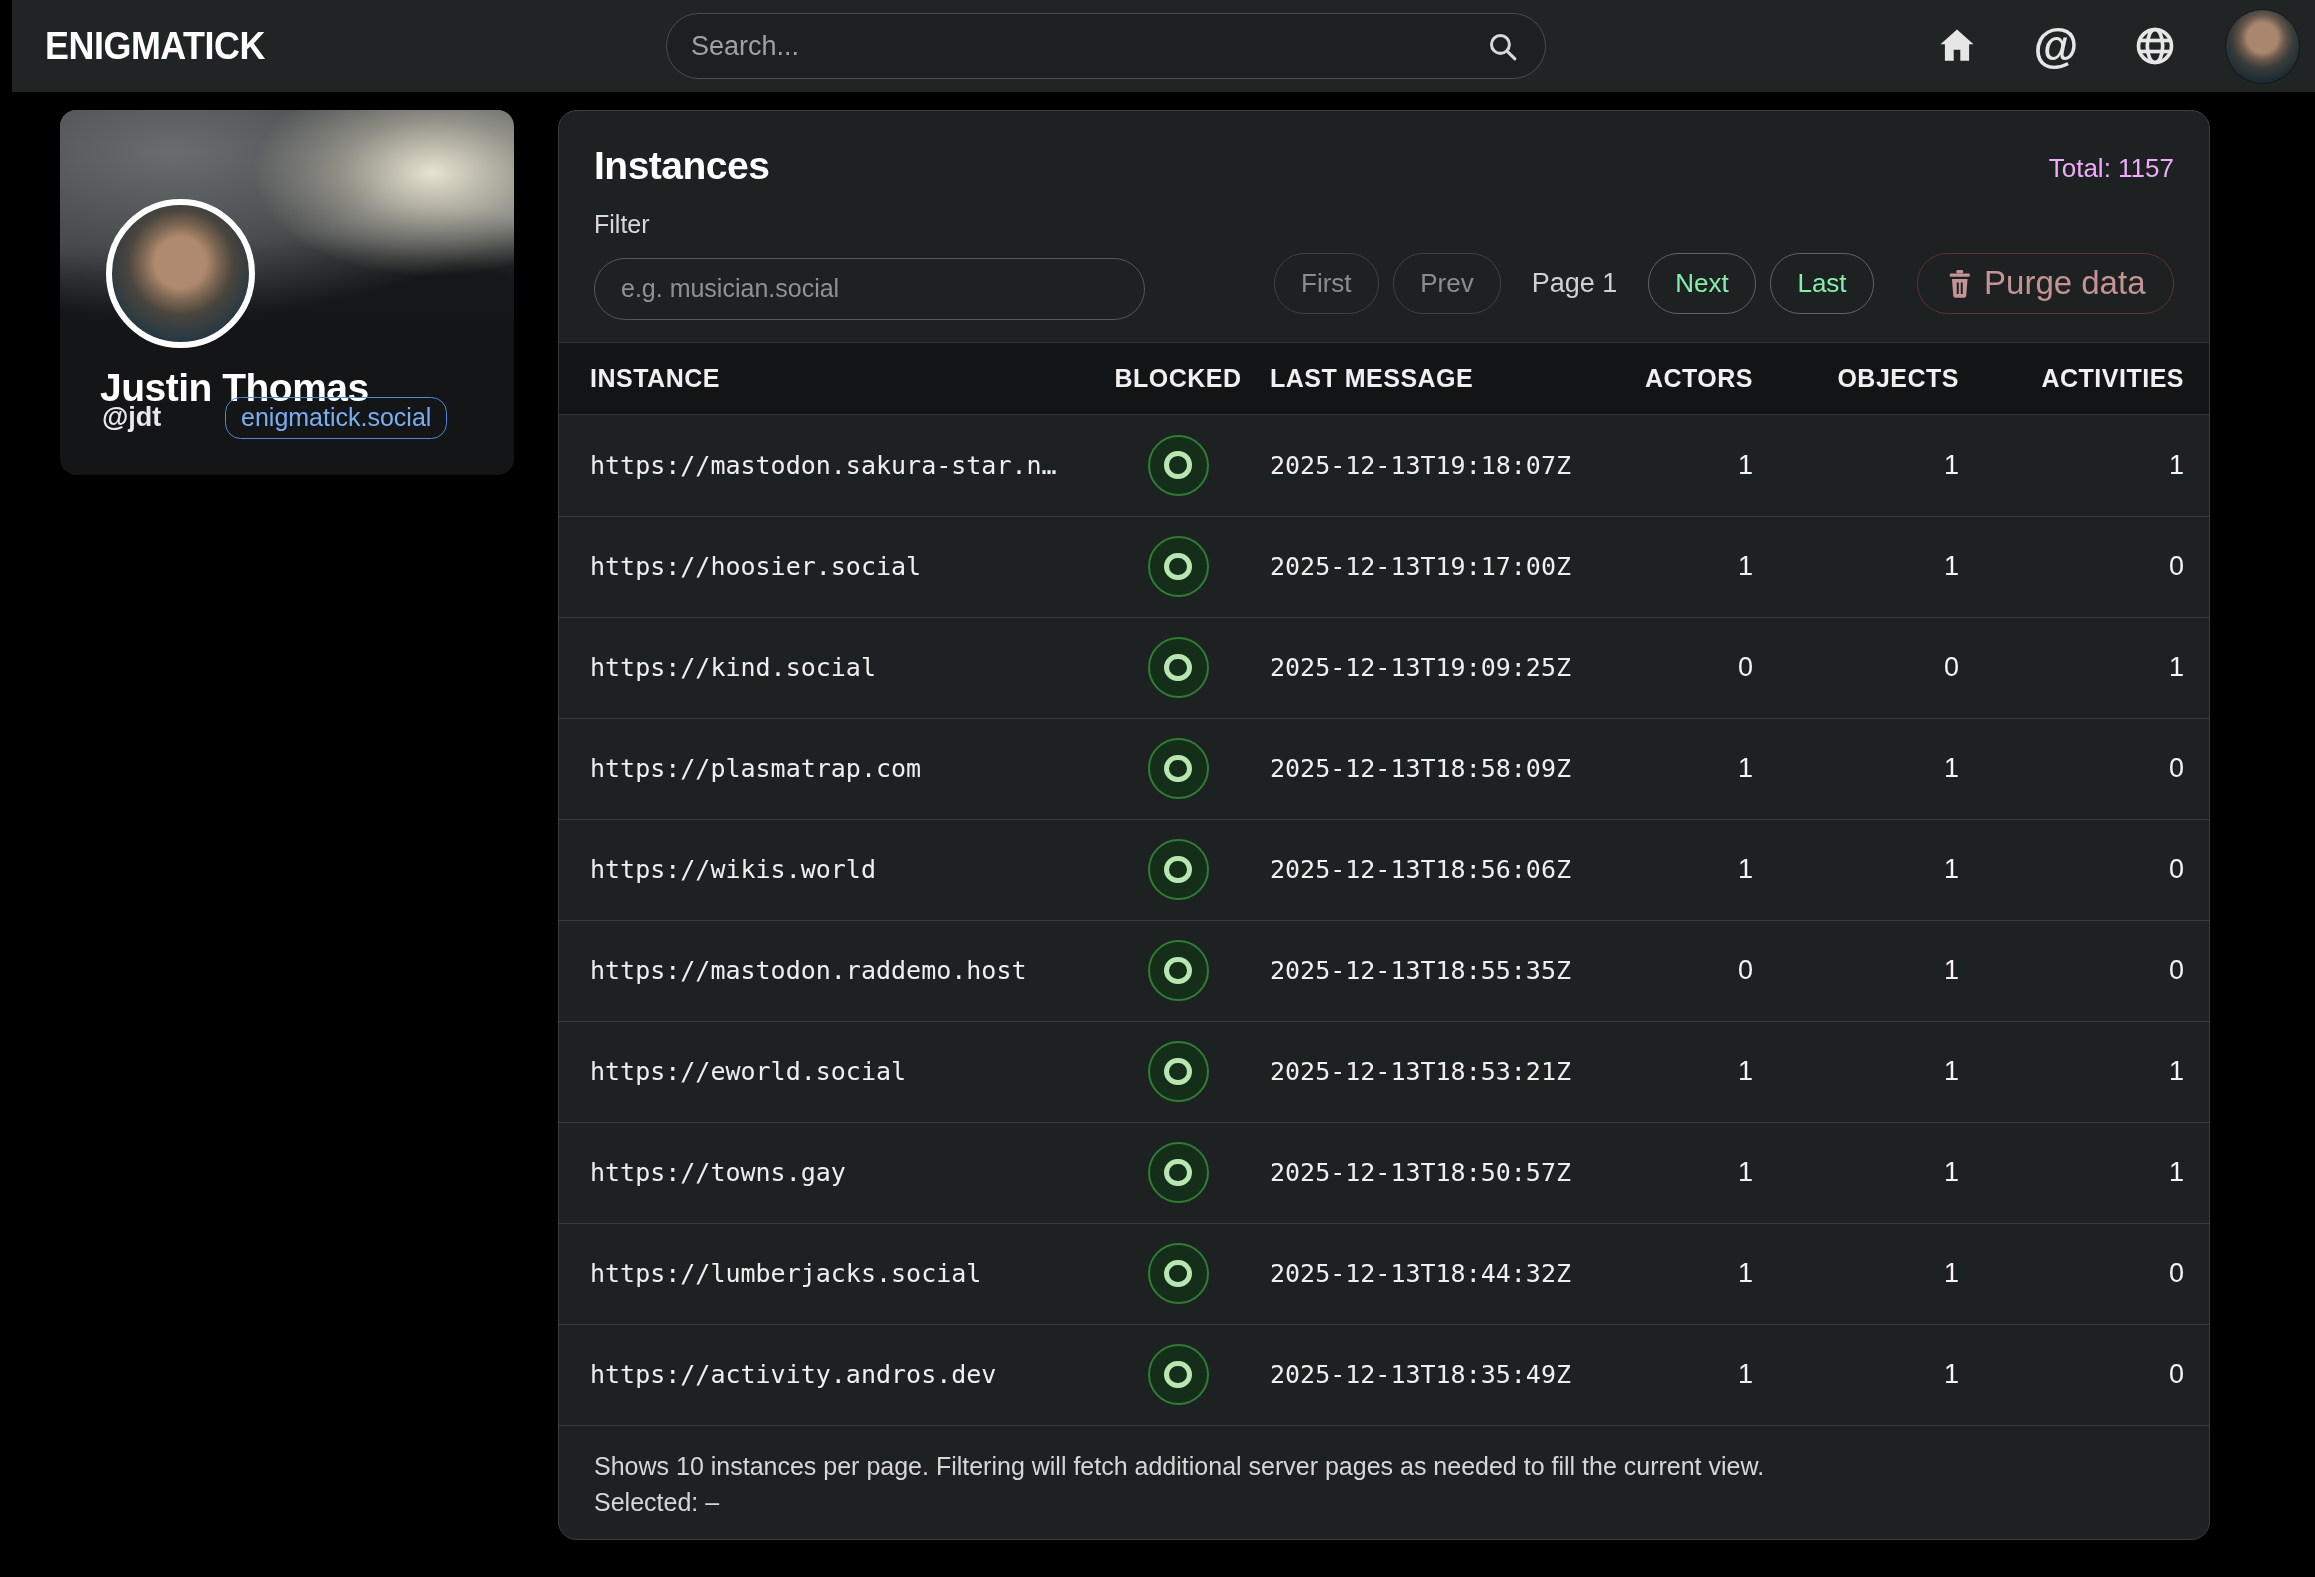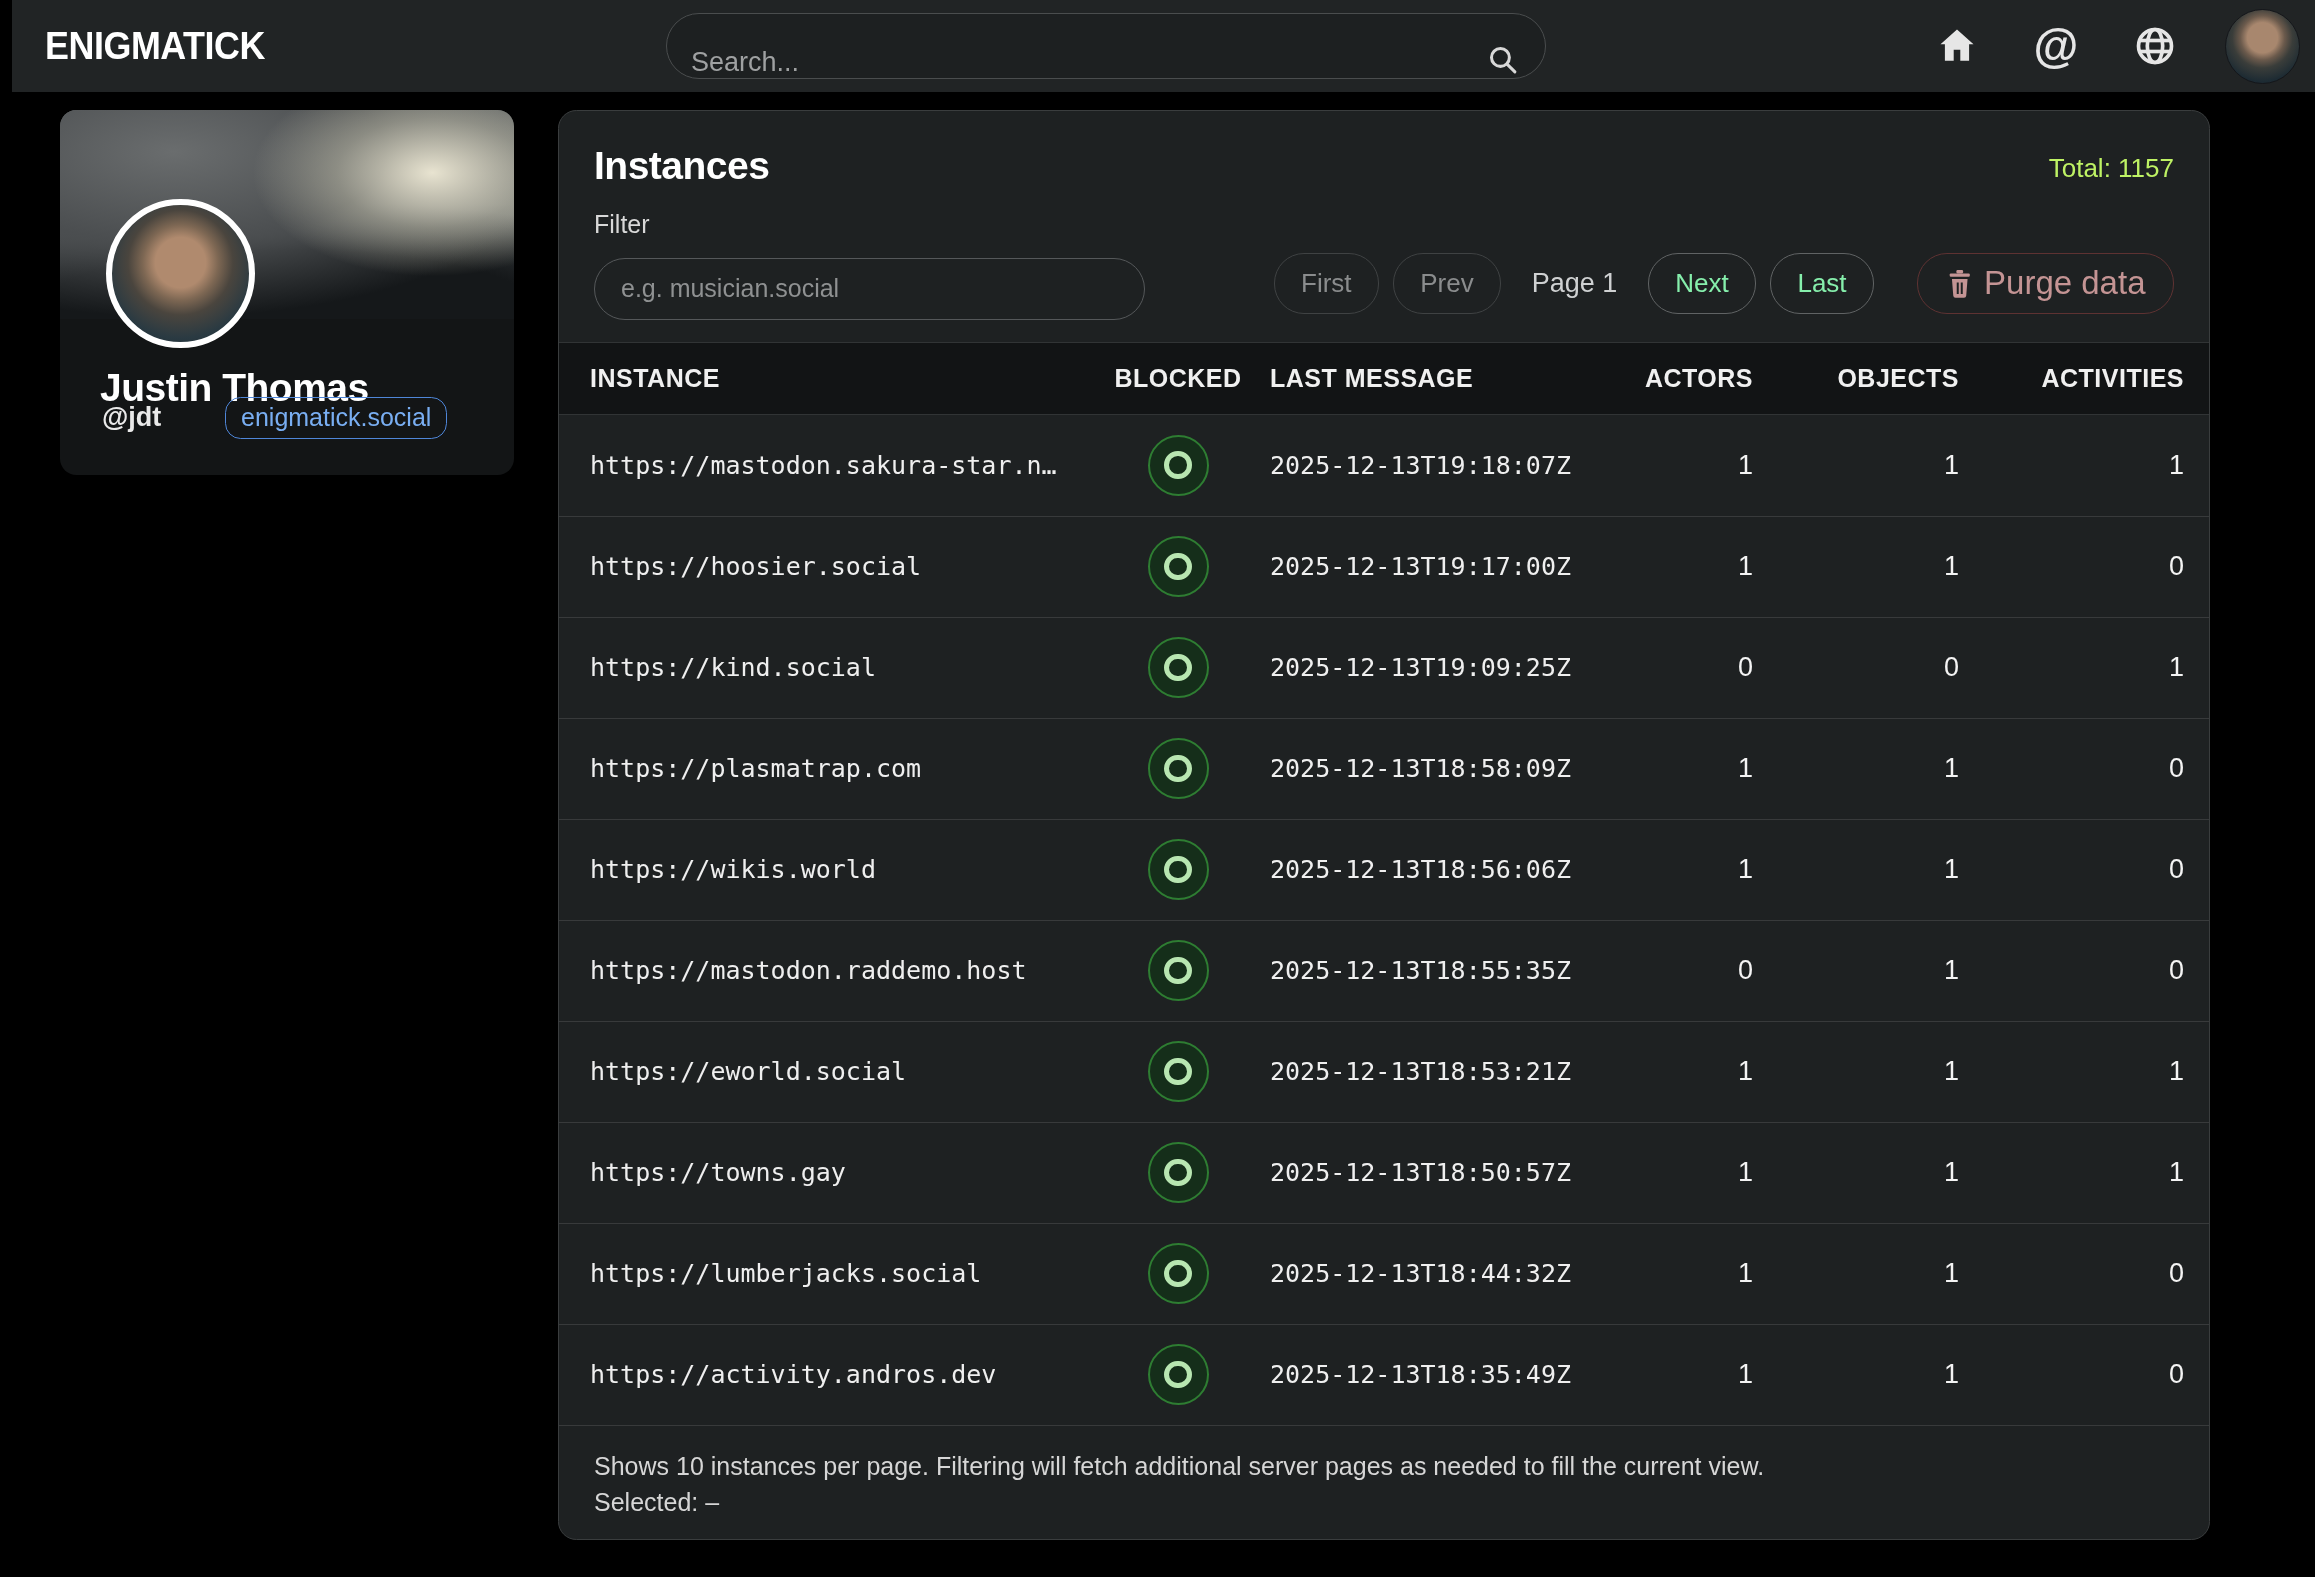--- a/index.html
+++ b/index.html
@@ -13,7 +13,7 @@
           transform:scaleX(0.92); transform-origin:left center; white-space:nowrap; }
   .search-wrap { position:absolute; left:654px; top:13px; width:880px; height:66px;
                  border:1.8px solid #4a4d4e; border-radius:33px; background:#1d2021;
-                 display:flex; align-items:flex-end; padding:0 24px; }
+                 display:flex; align-items:center; padding:0 24px; }
   .search-wrap input { flex:1; background:transparent; border:none; outline:none;
                        color:#e8e8e8; font-size:27px; font-family:"Liberation Sans", sans-serif; }
   .search-wrap input::placeholder { color:#9fa1a2; }

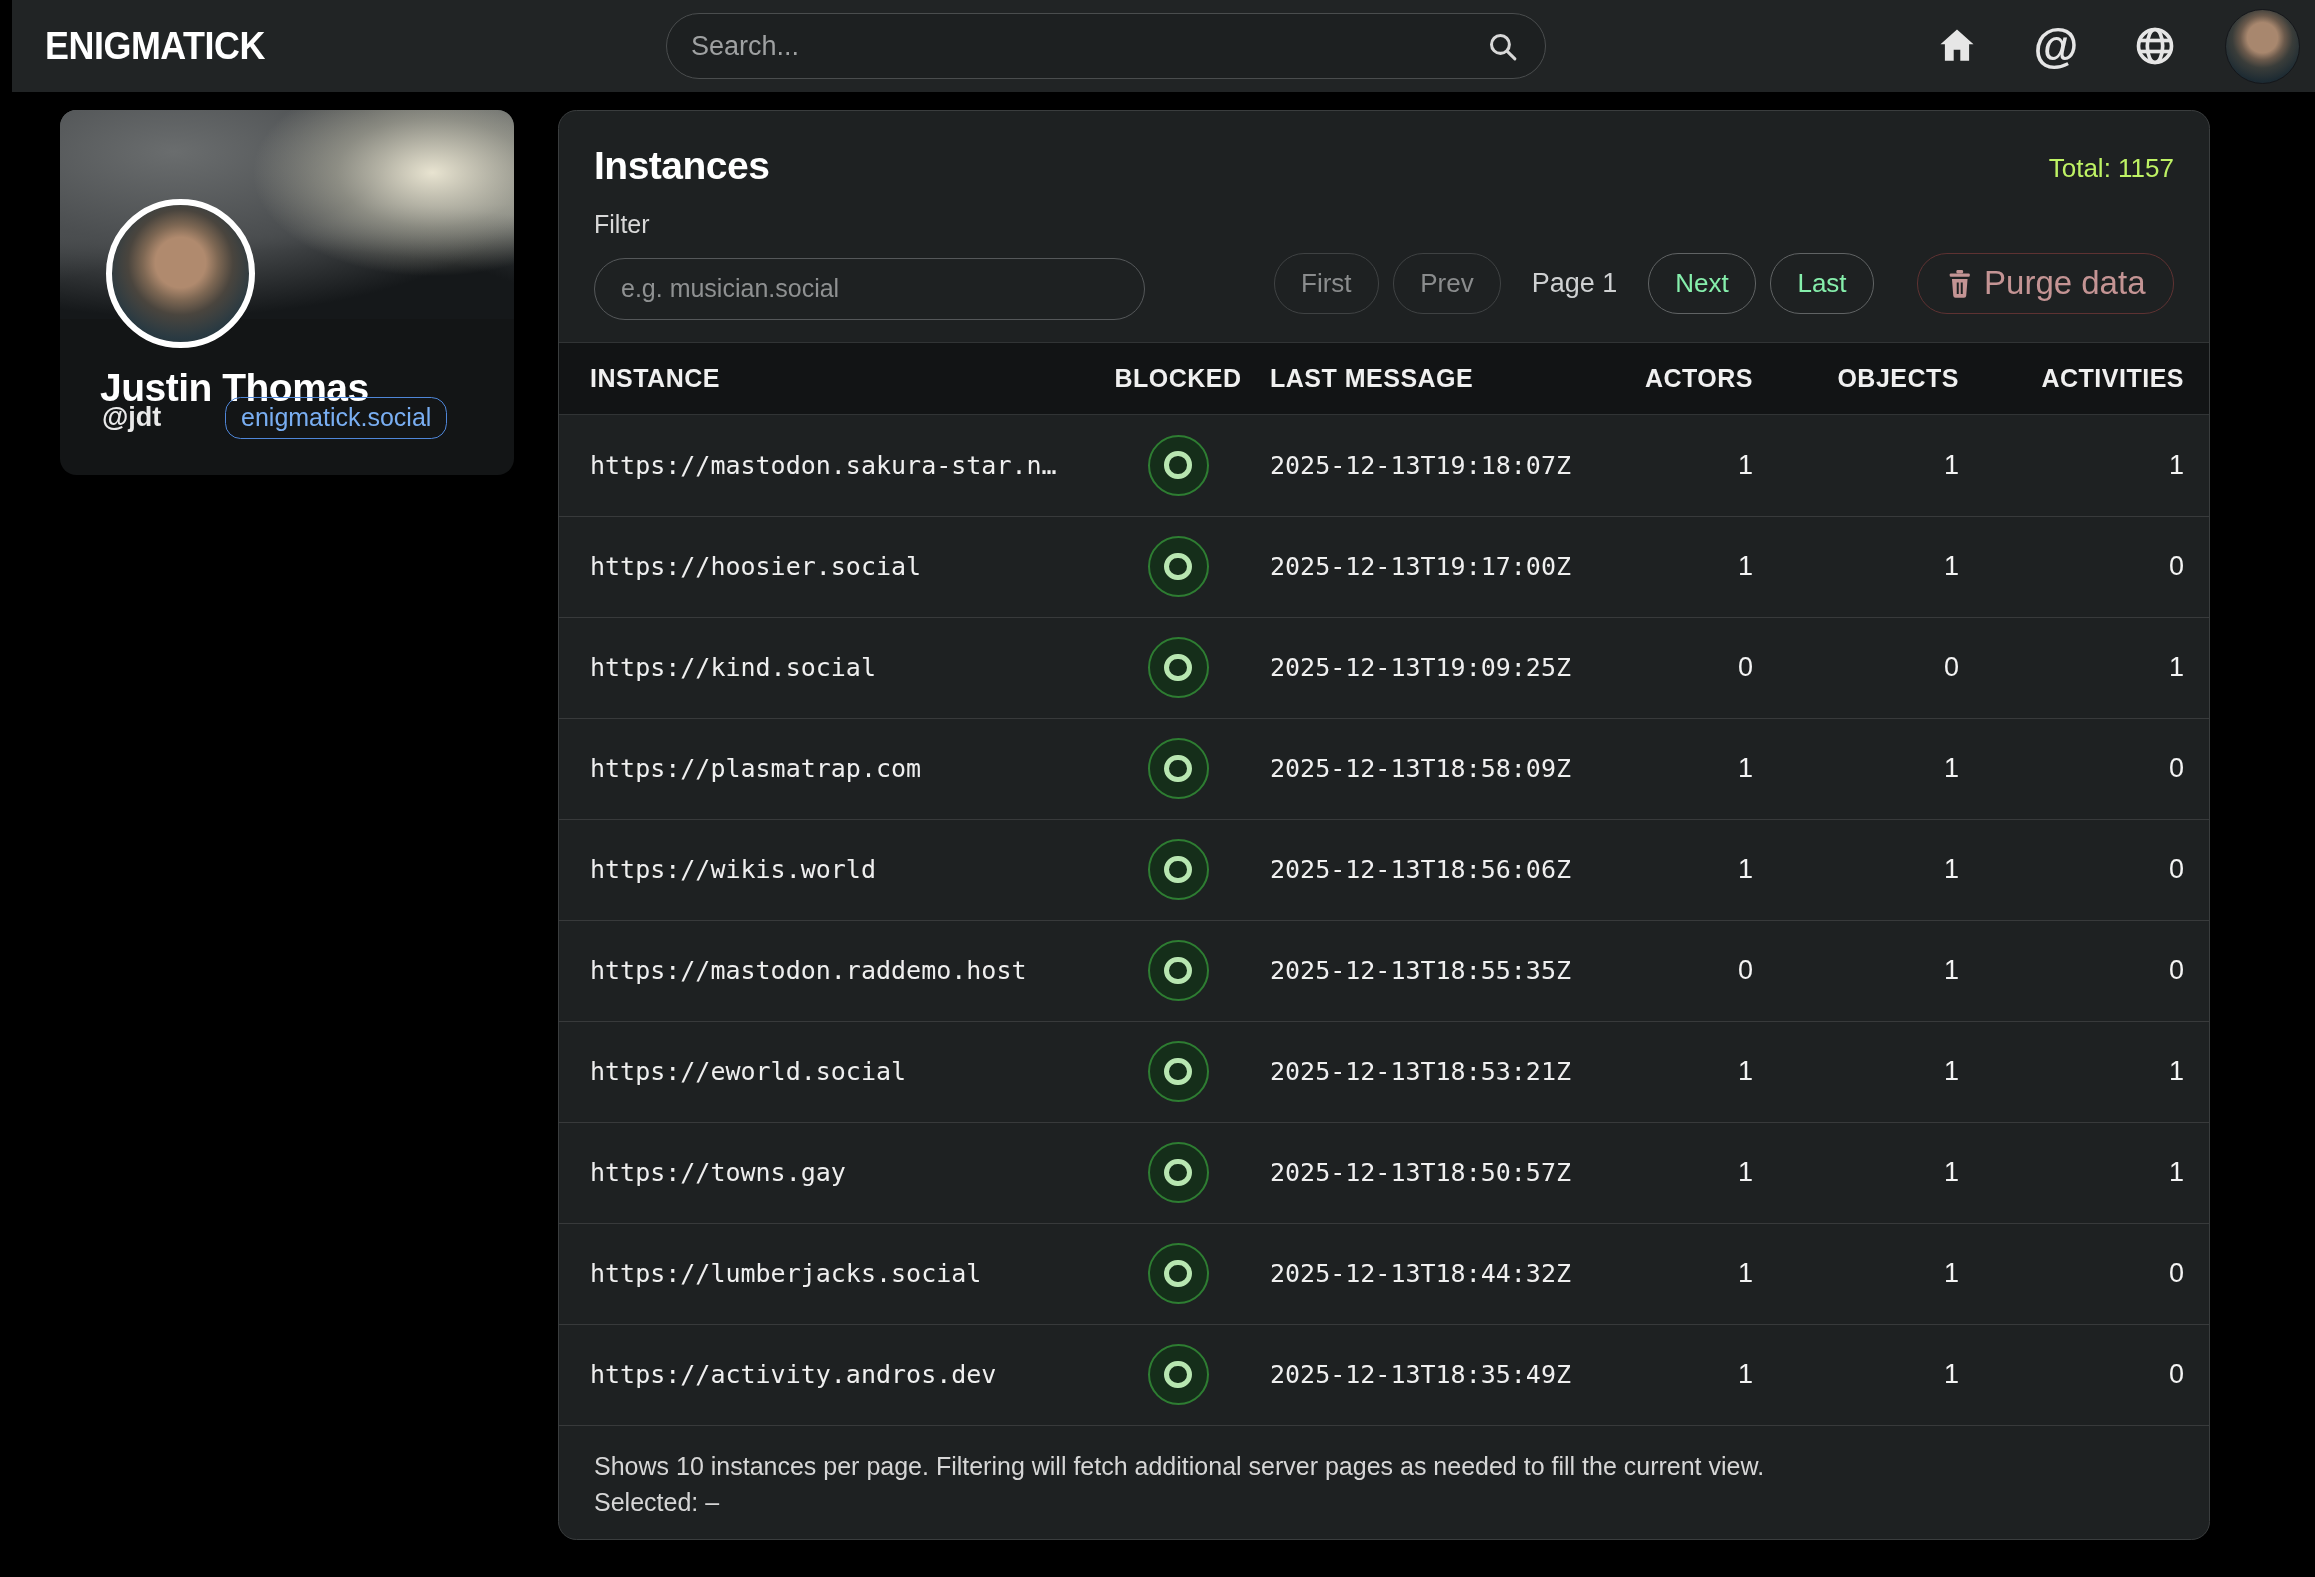--- a/index.html
+++ b/index.html
@@ -48,7 +48,7 @@
            background:#1e2122; border:1.8px solid #3a3d3e; border-radius:18.4px; overflow:hidden; }
   .panel-head { display:flex; align-items:flex-end; justify-content:space-between; padding:33px 35px 0; }
   .panel-title { font-size:39px; font-weight:800; letter-spacing:-0.5px; color:#fff; }
-  .panel-total { font-size:26px; color:#bef264; padding-bottom:3.7px; }
+  .panel-total { font-size:26px; color:#f0abfc; padding-bottom:3.7px; }
   .filter-label { margin:22px 35px 0; font-size:25px; color:#d8d8d8; }
   .controls-row { margin:13px 35px 0; display:flex; align-items:center; height:62px; }
   .filter-input { width:551px; height:62px; border:1.8px solid #55585a; border-radius:31px;

